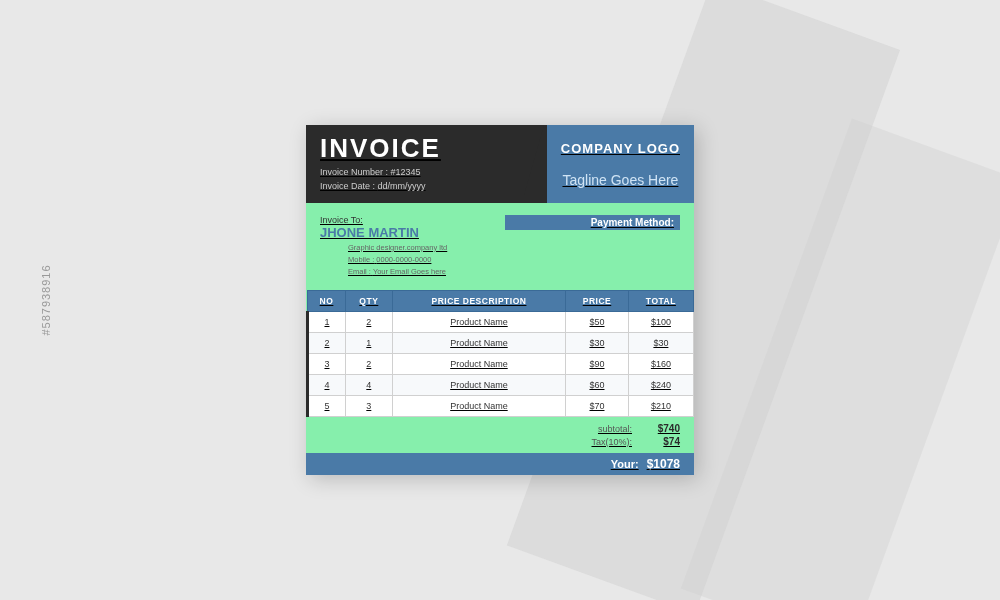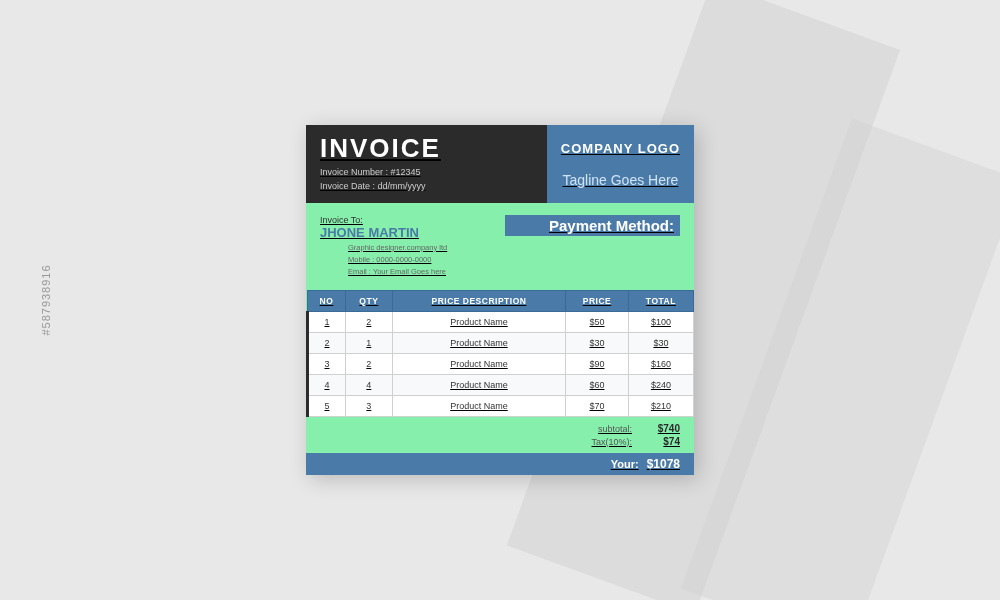--- a/index.html
+++ b/index.html
@@ -166,7 +166,7 @@
     .payment-label {
       background: #4a7aa7;
       color: #fff;
-      font-size: 15px;
+      font-size: 10px;
       font-weight: 700;
       padding: 2px 6px;
       text-align: right;

